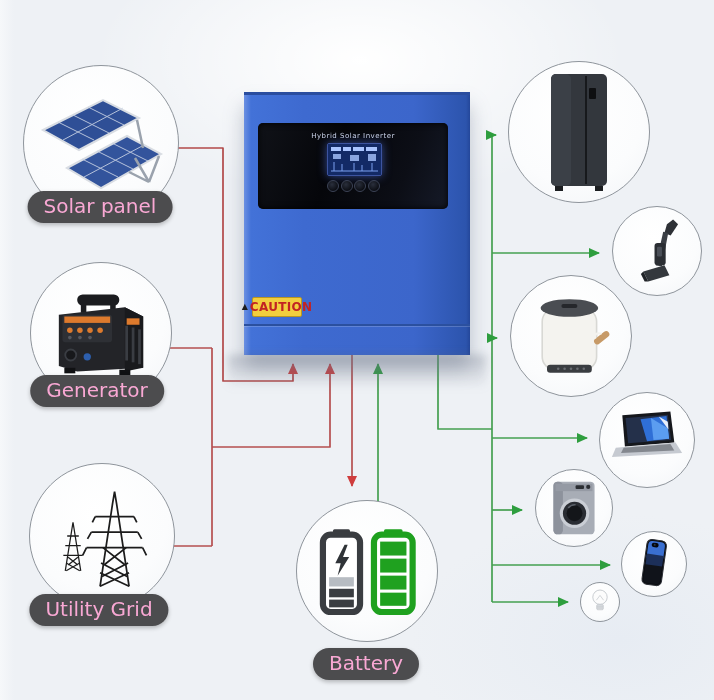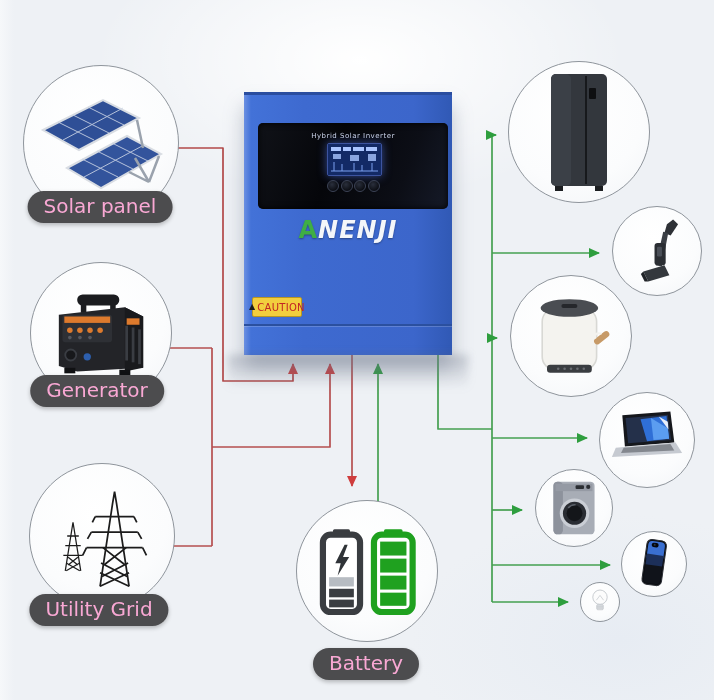--- a/index.html
+++ b/index.html
@@ -37,7 +37,7 @@
 
   
   .inverter{
-    position:absolute;left:244px;top:92px;width:208px;height:260px;
+    position:absolute;left:244px;top:92px;width:226px;height:260px;
     background:linear-gradient(90deg,#6b90e2 0px,#4372d8 7px,#3e6ad0 60px,#3c66cb 170px,#2c54ad 222px,#24479a 226px);
     border-top:3px solid #2a4d9f;
     box-shadow:0 14px 18px rgba(120,130,150,.45);

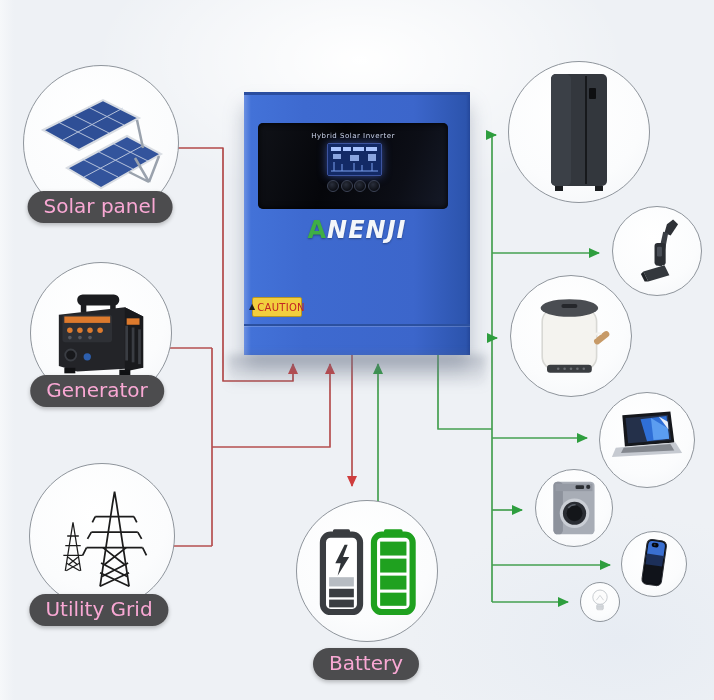--- a/index.html
+++ b/index.html
@@ -250,9 +250,6 @@
         <div class="inv-btn"></div>
       </div>
     </div>
-    <div class="inv-brand">
-      <span class="a">A</span><span>NENJI</span>
-    </div>
     <div class="inv-seam"></div>
     <div class="caution">
       <span class="tri">▲</span>

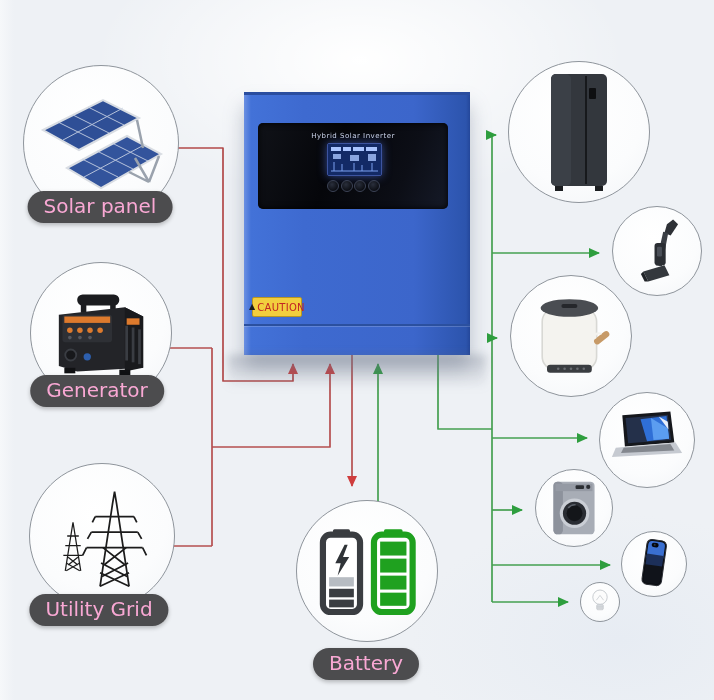--- a/index.html
+++ b/index.html
@@ -86,7 +86,7 @@
     display:flex;align-items:center;justify-content:center;gap:2px;
   }
   .caution .tri{font-size:8px;line-height:8px;color:#1c1c1c;}
-  .caution .ct{font-size:10px;font-weight:normal;color:#c22323;letter-spacing:.3px;}
+  .caution .ct{font-size:12px;font-weight:bold;color:#c22323;letter-spacing:.3px;}
 
   
   .c-solar   {left:23px; top:65px;  width:154px;height:154px;}

